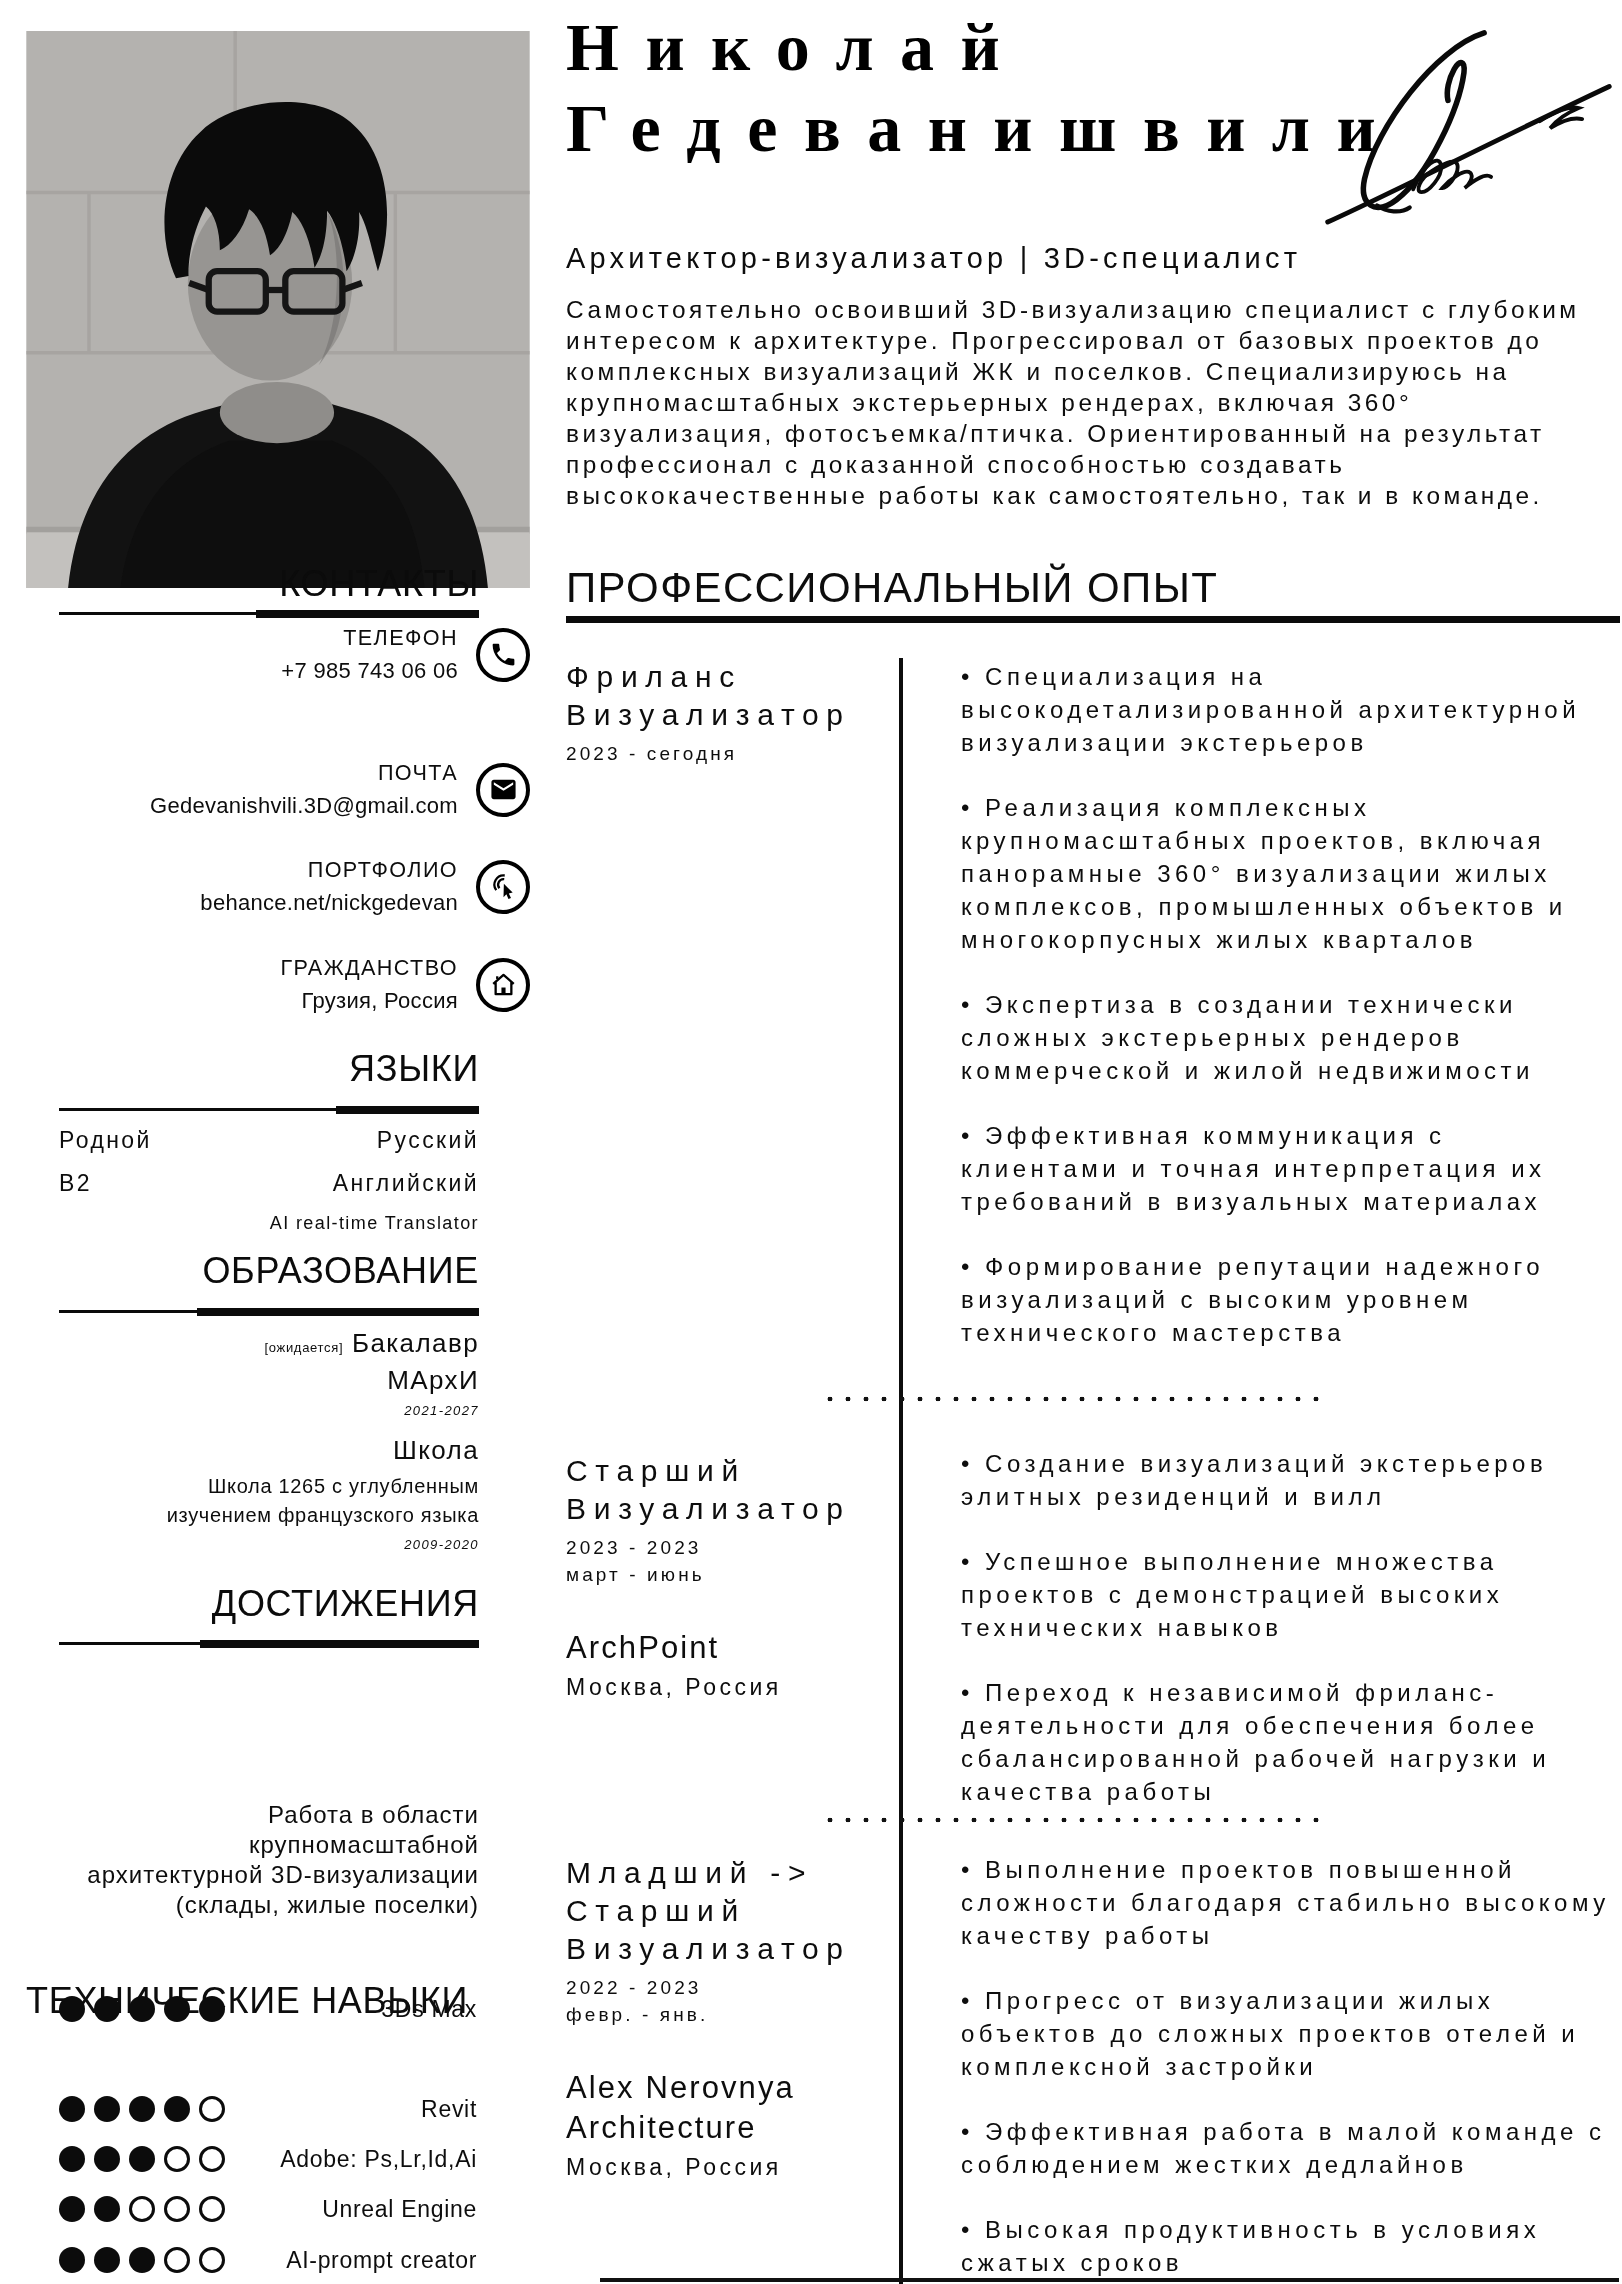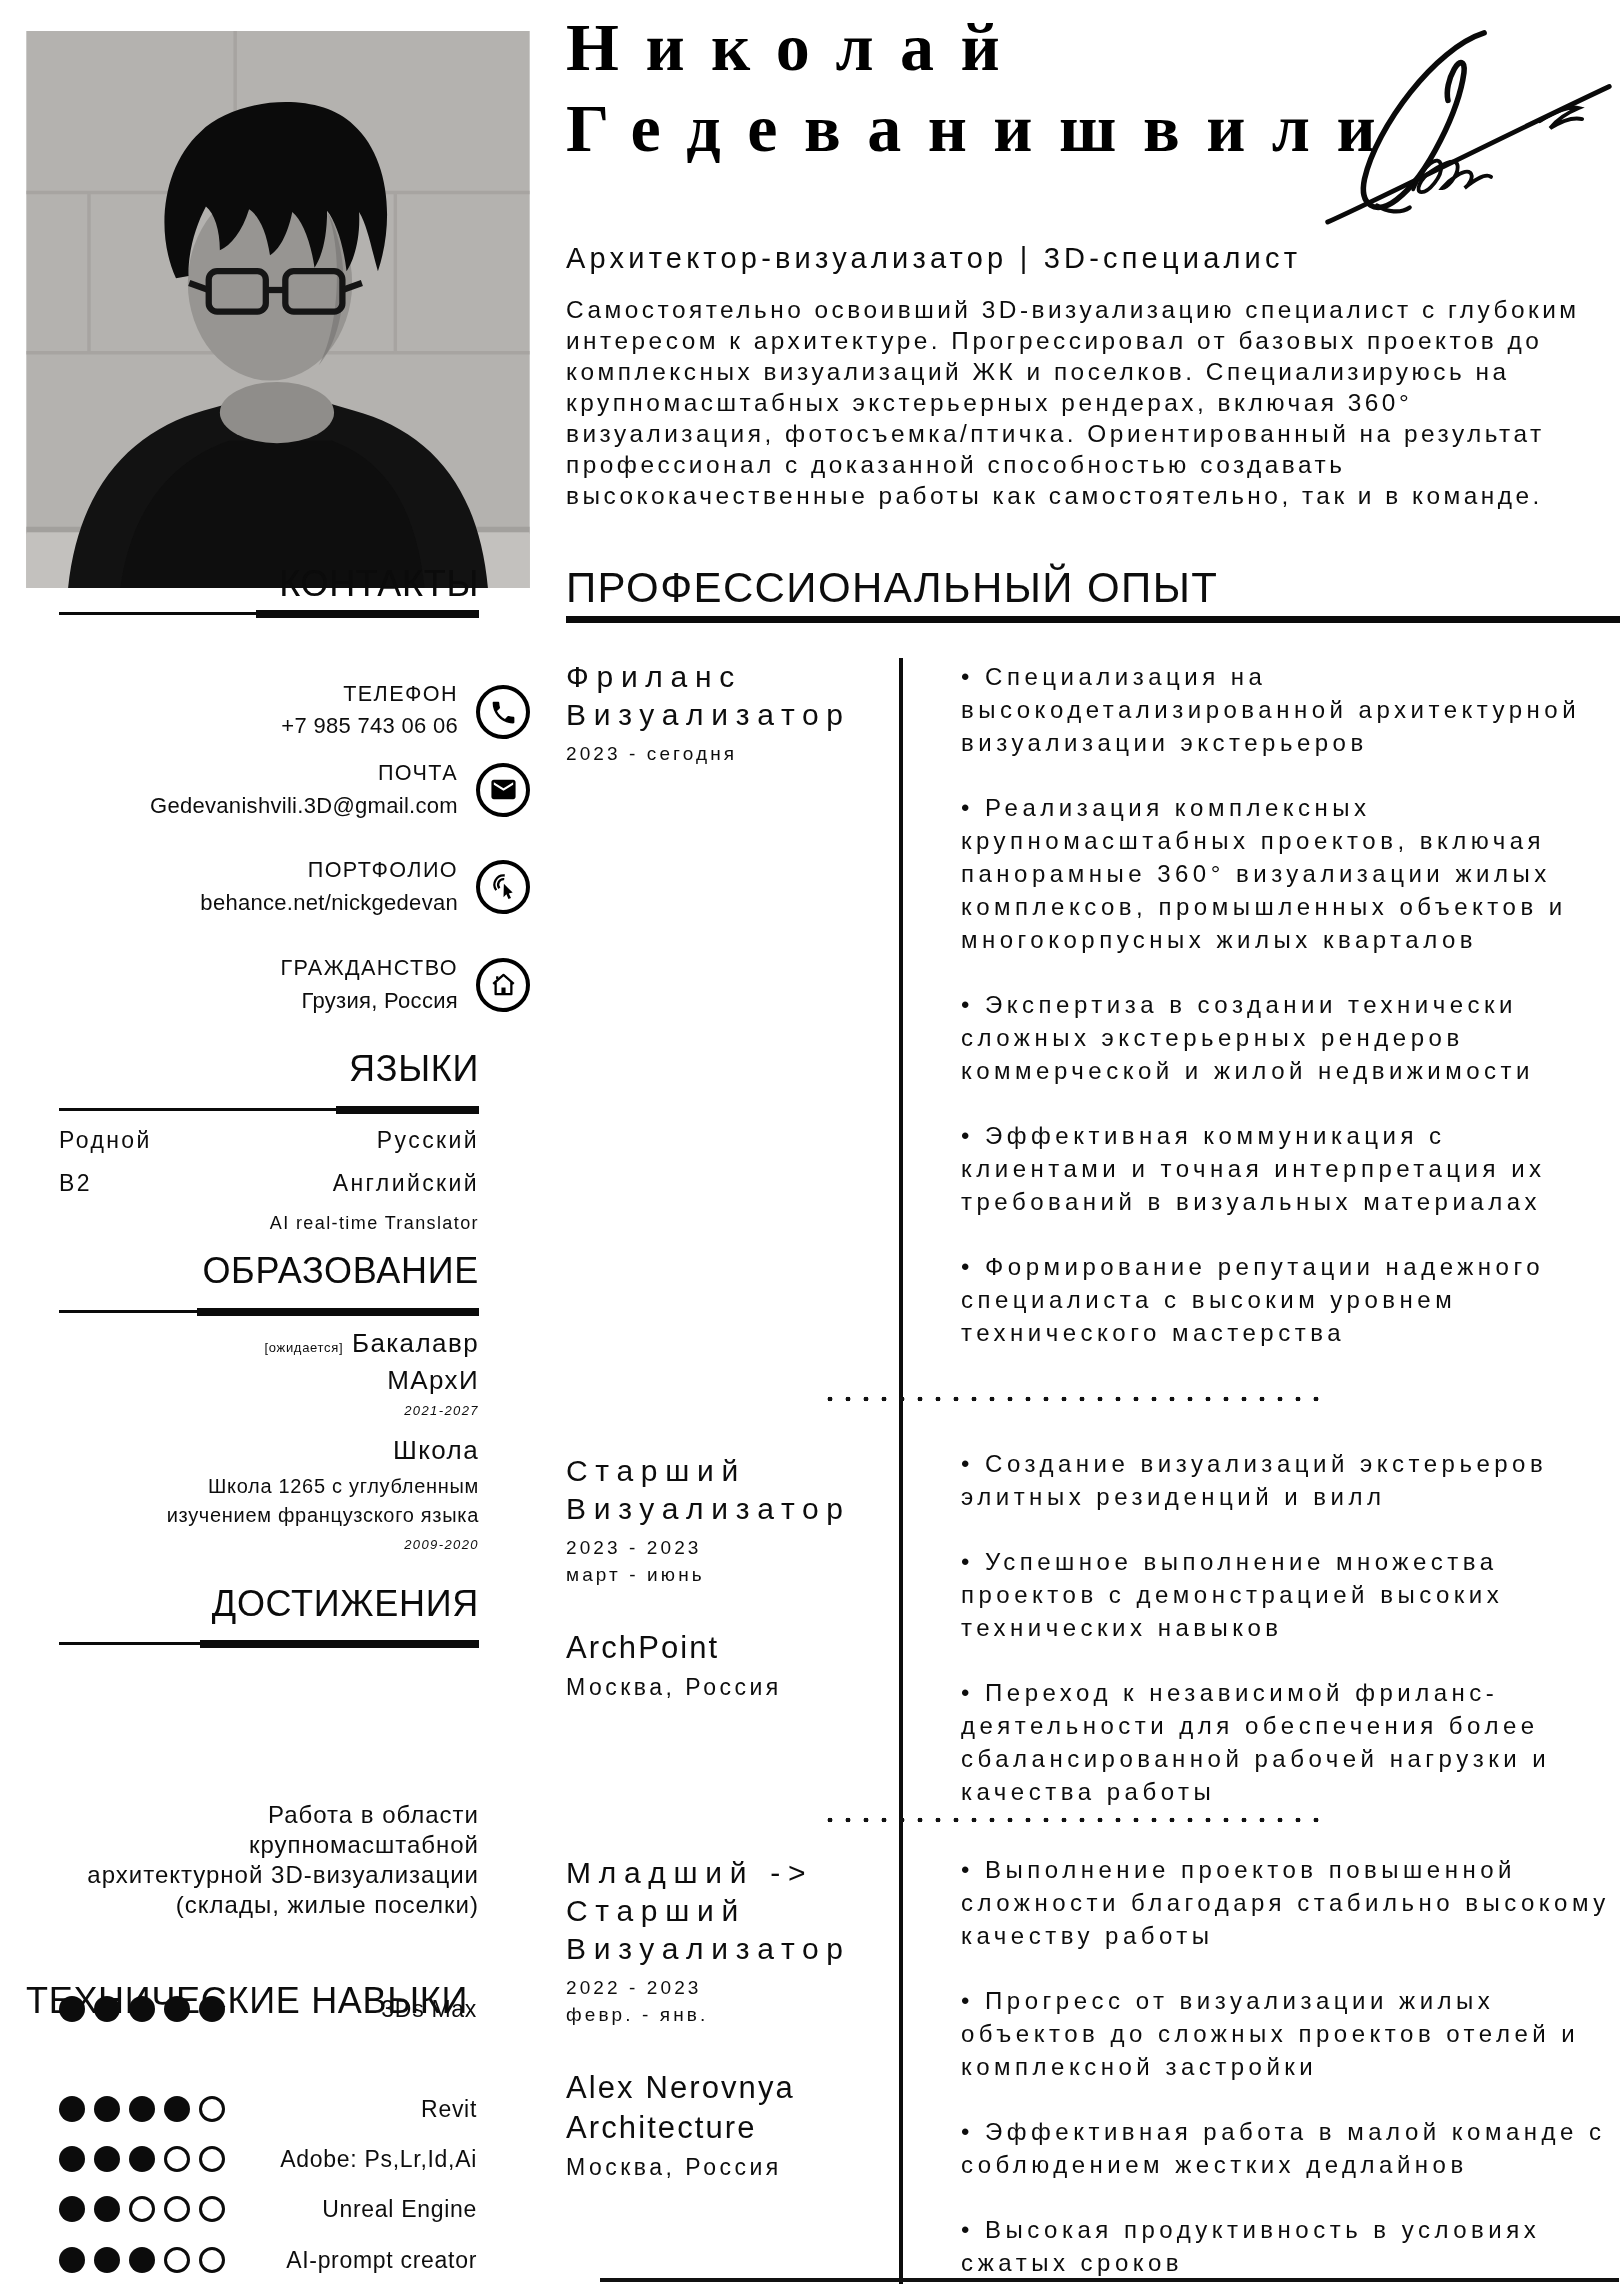--- a/index.html
+++ b/index.html
@@ -115,7 +115,7 @@
       <span class="thick" style="width:223px;"></span>
   </div>
 
-  <div class="contact-row" style="top:662px;align-items:flex-end;">
+  <div class="contact-row" style="top:616px;">
     <div class="contact-text">
       <div class="contact-label">ТЕЛЕФОН</div>
       <div class="contact-value">+7 985 743 06 06</div>

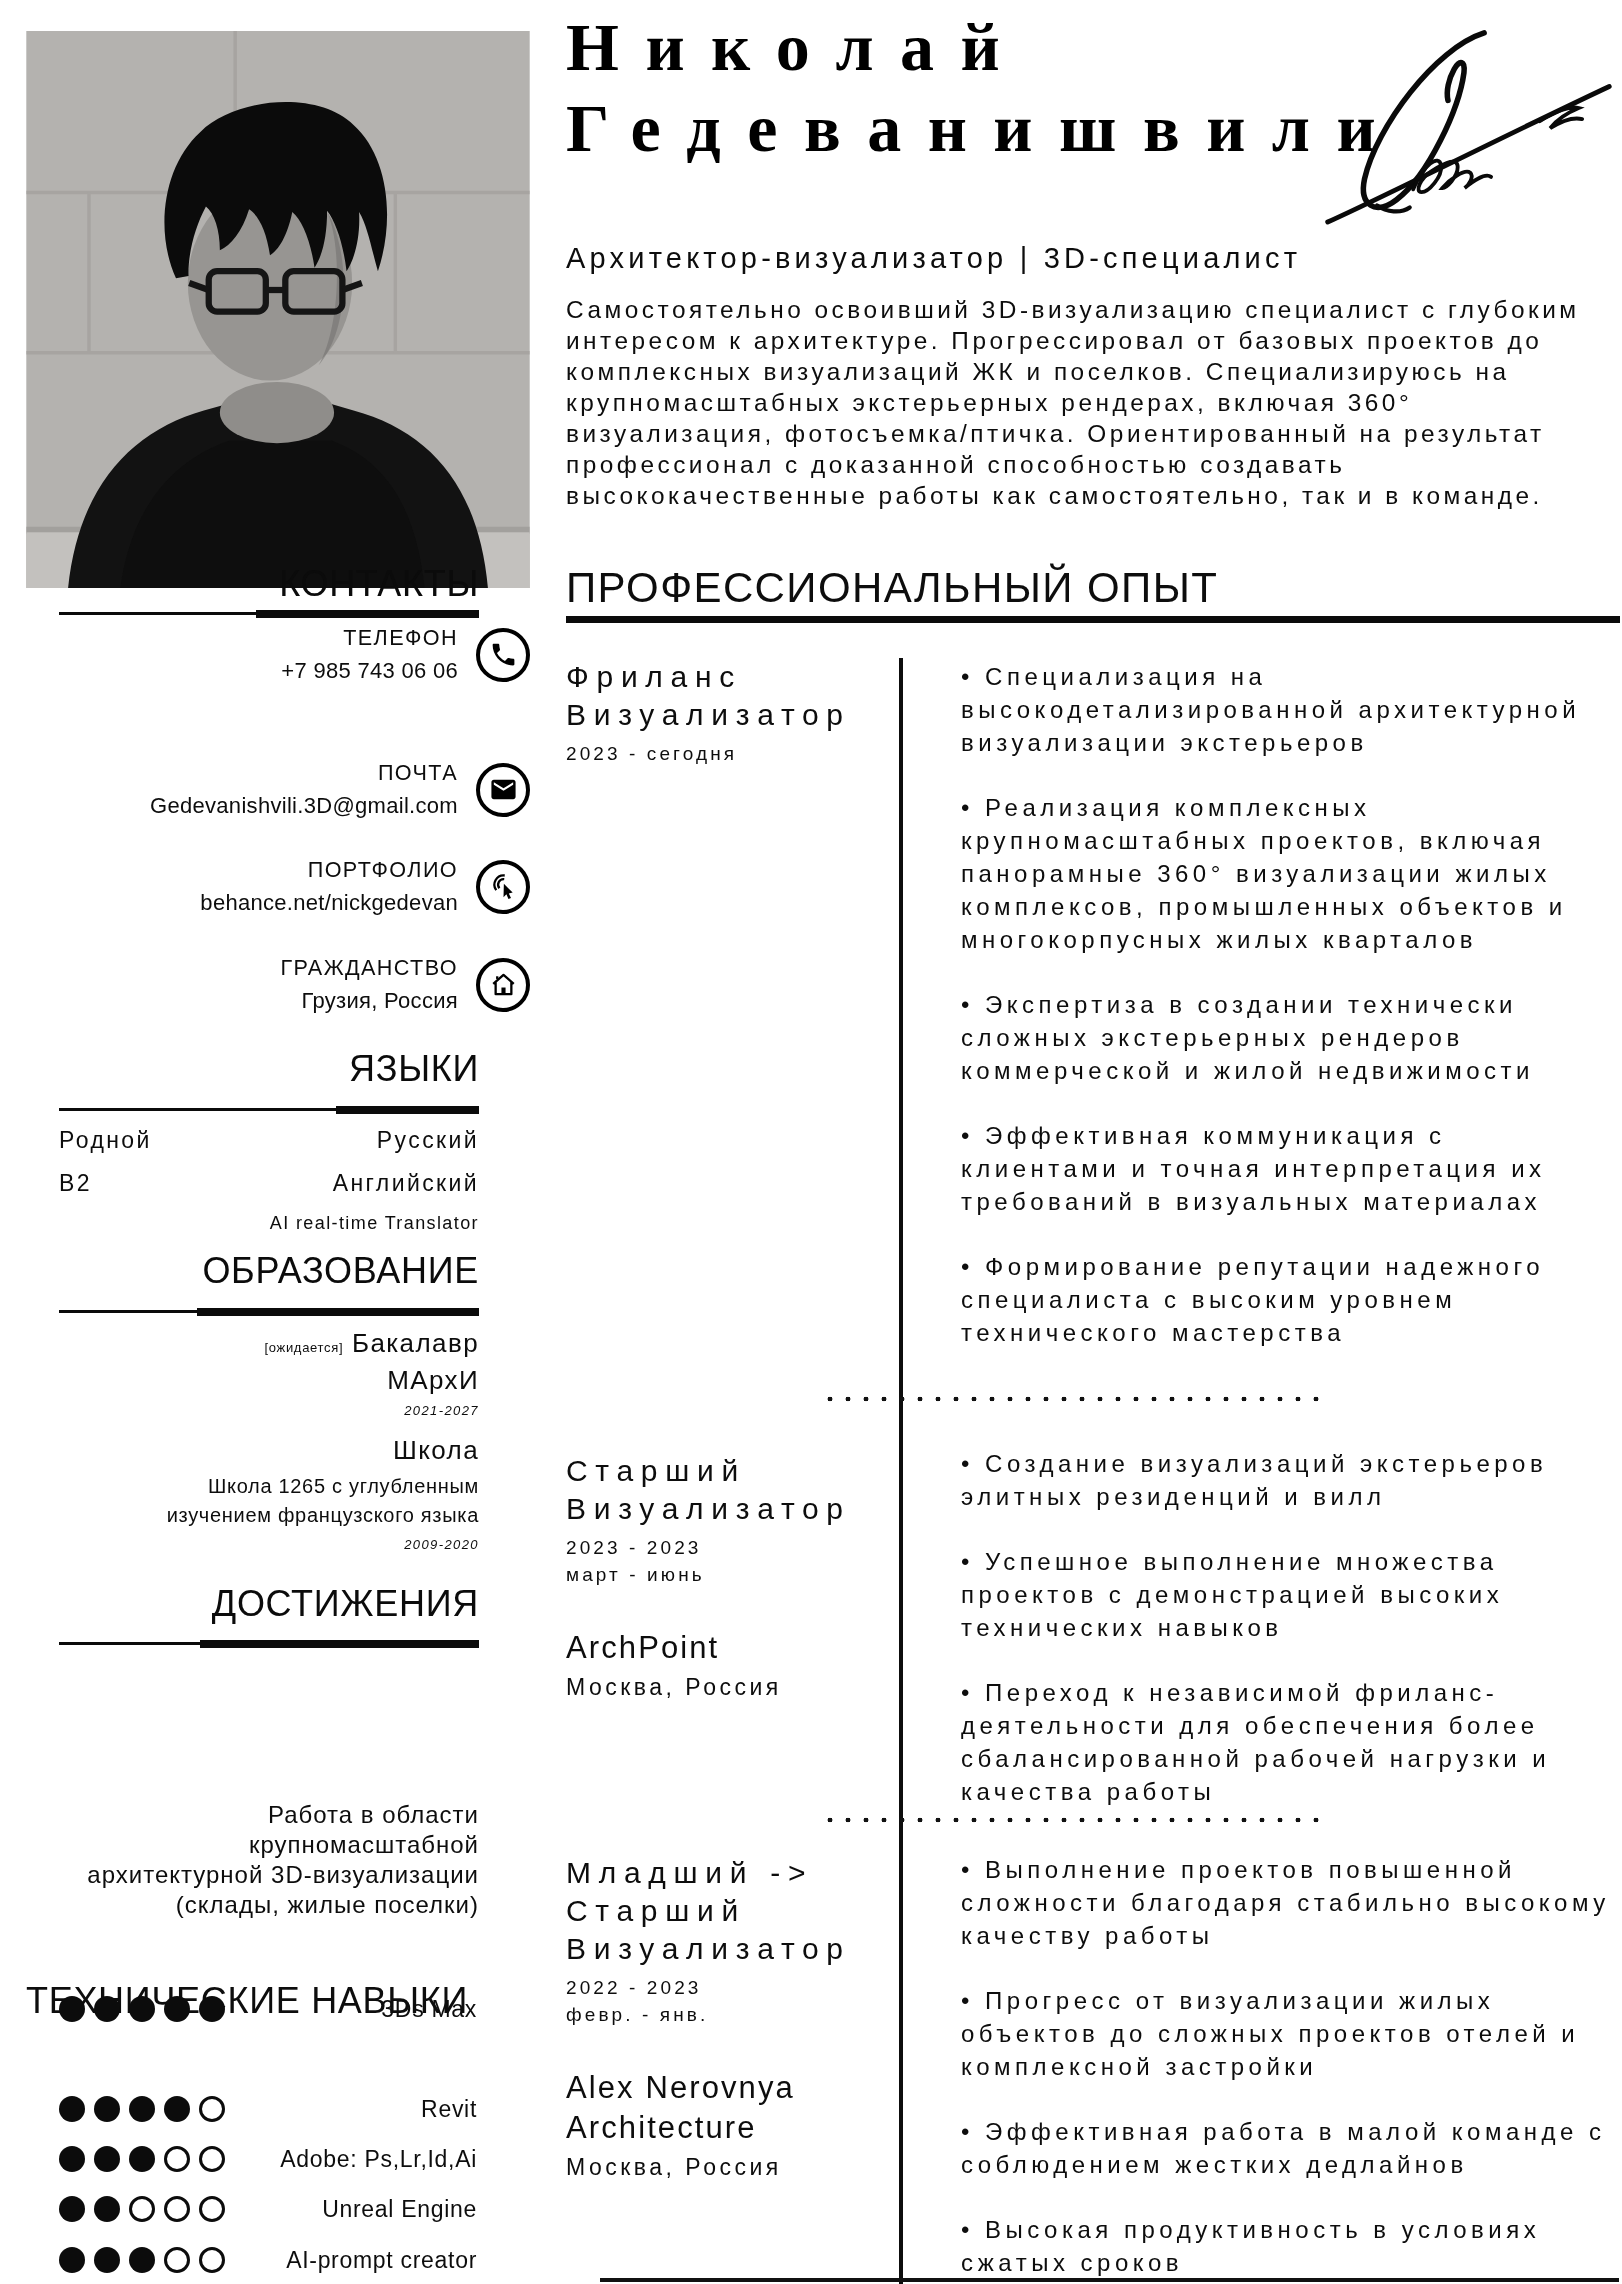--- a/index.html
+++ b/index.html
@@ -298,7 +298,7 @@
     <p>Реализация комплексных крупномасштабных проектов, включая панорамные 360° визуализации жилых комплексов, промышленных объектов и многокорпусных жилых кварталов</p>
     <p>Экспертиза в создании технически сложных экстерьерных рендеров коммерческой и жилой недвижимости</p>
     <p>Эффективная коммуникация с клиентами и точная интерпретация их требований в визуальных материалах</p>
-    <p>Формирование репутации надежного специалиста с высоким уровнем технического мастерства</p>
+    <p>Формирование репутации надежного визуализаций с высоким уровнем технического мастерства</p>
   </div>
 
   <div class="job-left" style="top:1452px;">

